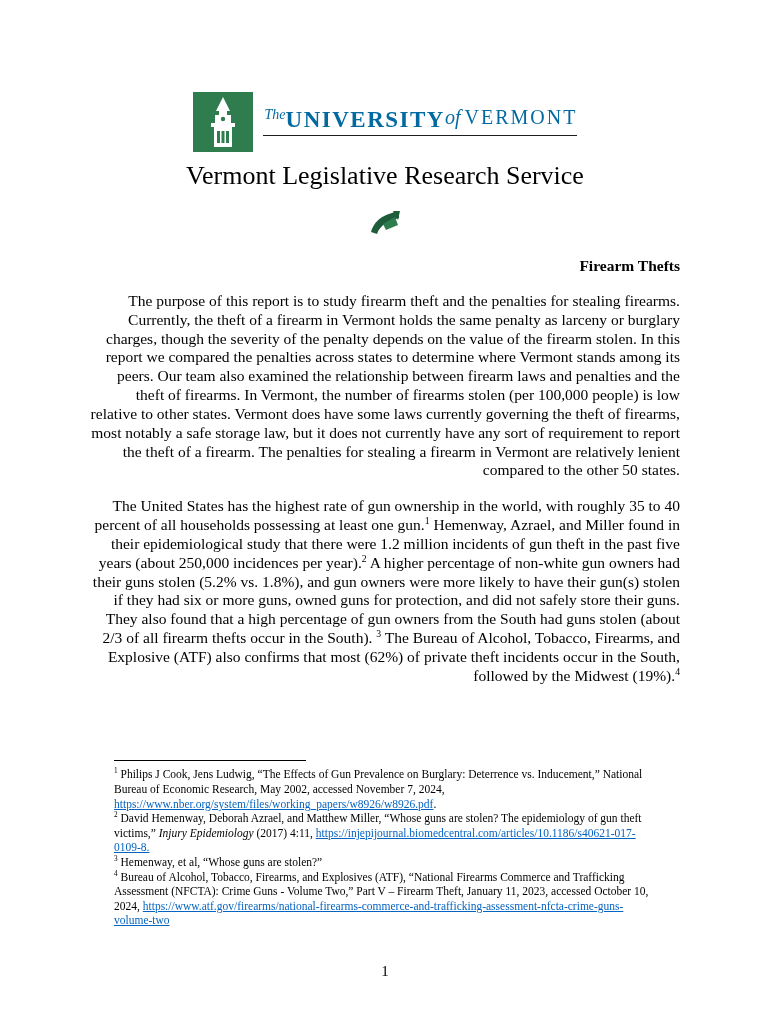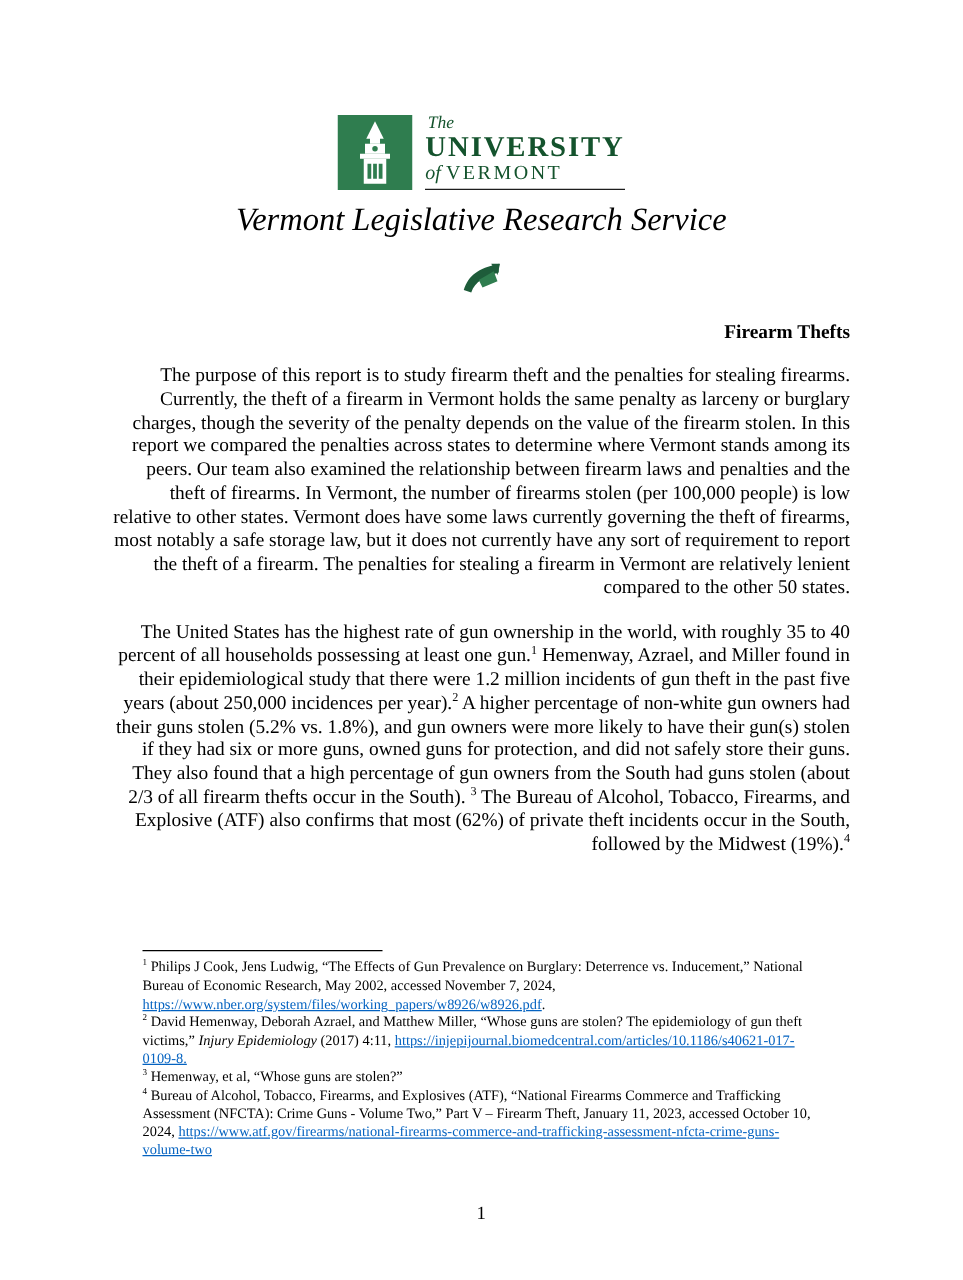--- a/index.html
+++ b/index.html
@@ -19,8 +19,8 @@
   .uvm-logo { display:flex; justify-content:center; align-items:center; gap:10px; }
   .uvm-emblem { display:inline-block; width:60px; height:60px; line-height:0; }
   .uvm-wordmark {
-    display:inline-flex; flex-direction:column; align-items:flex-start;
-    color:#14532d; border-bottom:1.5px solid #1d1d1d; padding-bottom:4px;
+    display:inline-flex; flex-direction:row; align-items:flex-start;
+    color:#0369a1; border-bottom:1.5px solid #1d1d1d; padding-bottom:4px;
   }
   .uvm-the { font-style:italic; font-size:14px; line-height:14px; margin-left:2px; }
   .uvm-university { font-size:23px; line-height:23px; letter-spacing:1.5px; font-weight:700; }

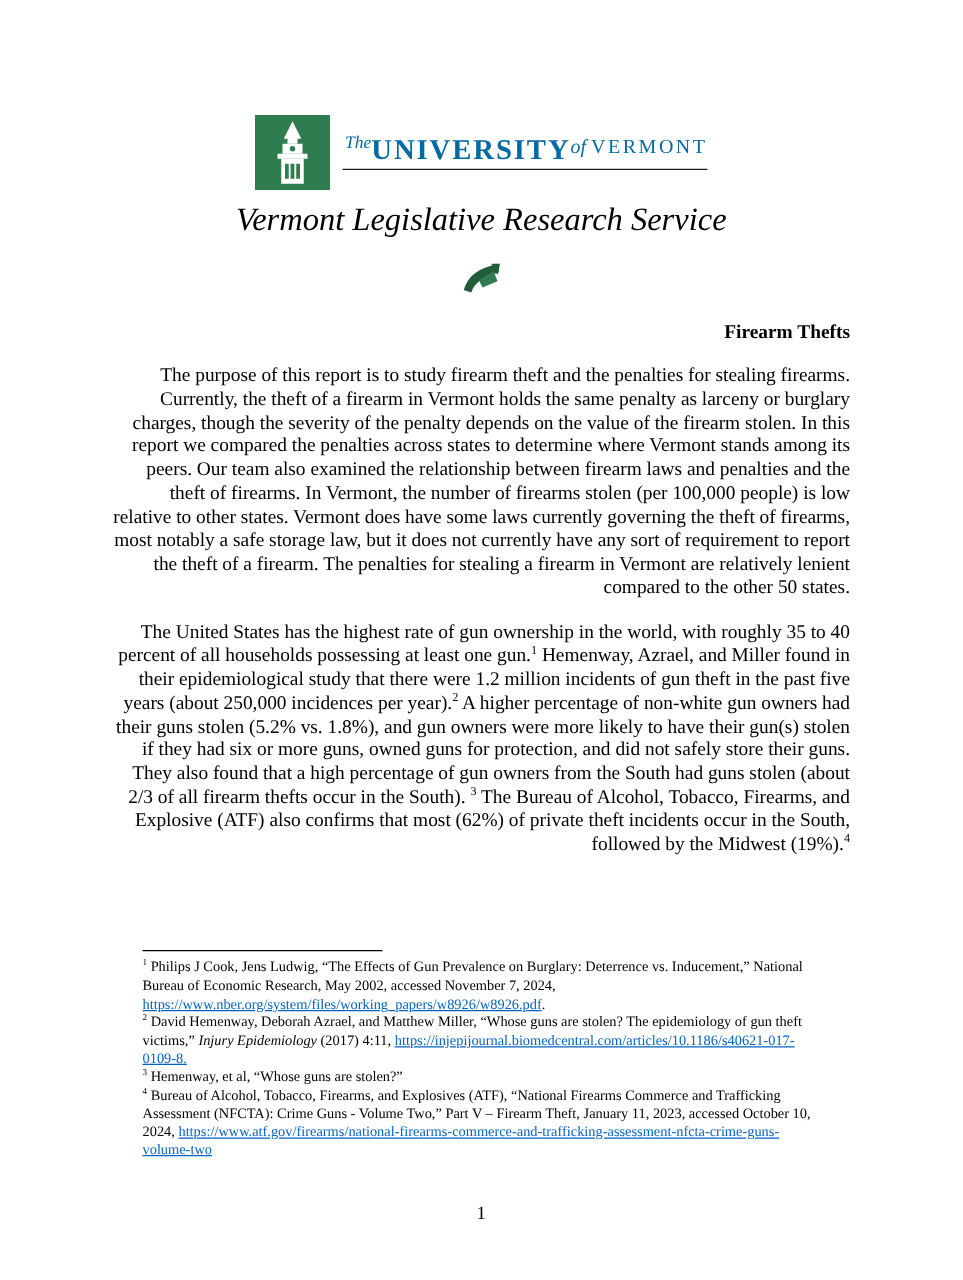--- a/index.html
+++ b/index.html
@@ -24,7 +24,7 @@
   }
   .uvm-the { font-style:italic; font-size:14px; line-height:14px; margin-left:2px; }
   .uvm-university { font-size:23px; line-height:23px; letter-spacing:1.5px; font-weight:700; }
-  .uvm-ofvermont { font-size:16px; line-height:17px; letter-spacing:2px; margin-top:1px; }
+  .uvm-ofvermont { font-size:20px; line-height:17px; letter-spacing:2px; margin-top:1px; }
   .uvm-of { font-style:italic; letter-spacing:0; margin-right:4px; text-transform:lowercase; }
 
   

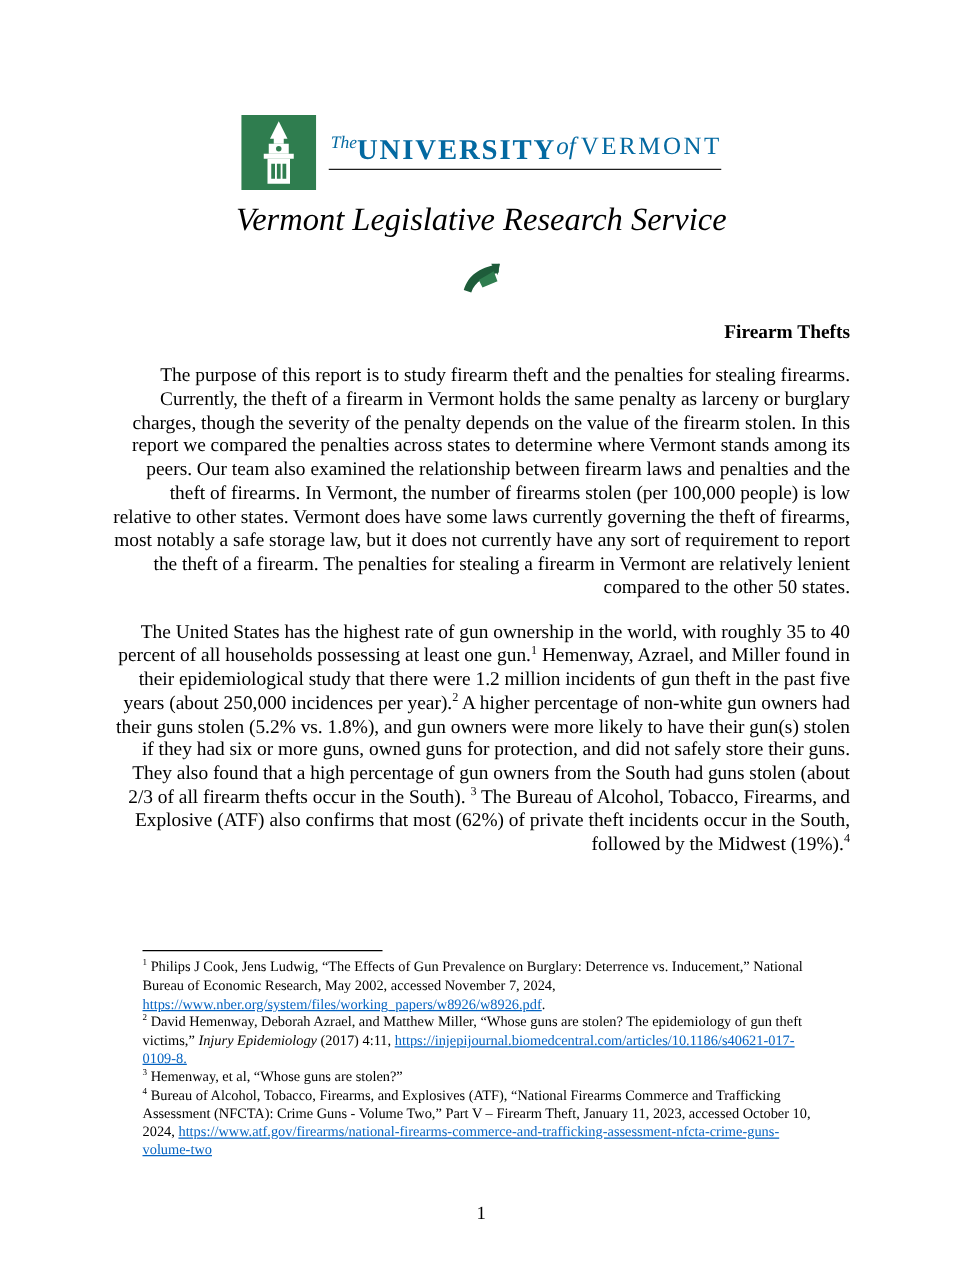--- a/index.html
+++ b/index.html
@@ -28,7 +28,7 @@
   .uvm-of { font-style:italic; letter-spacing:0; margin-right:4px; text-transform:lowercase; }
 
   
-  .service-title { text-align:center; font-style:italic; font-size:26px; line-height:30px; margin-top:9px; }
+  .service-title { text-align:center; font-size:26px; line-height:30px; margin-top:9px; }
   .service-link-row { text-align:center; margin-top:2px; }
   .doc-link { color:#0563c1; text-decoration:underline; overflow-wrap:anywhere; }
   .service-link { font-size:9.5px; }

